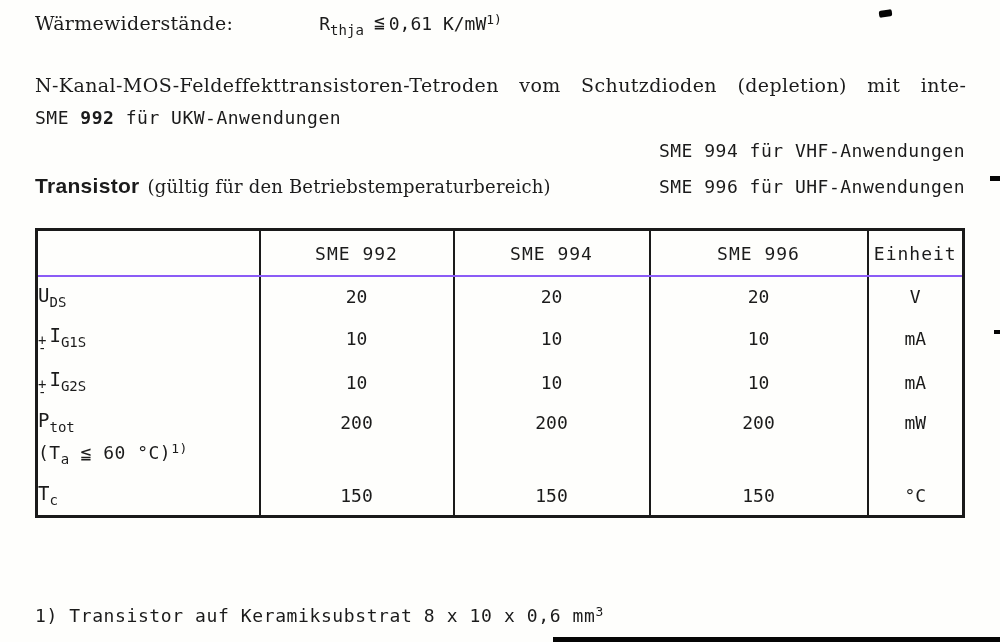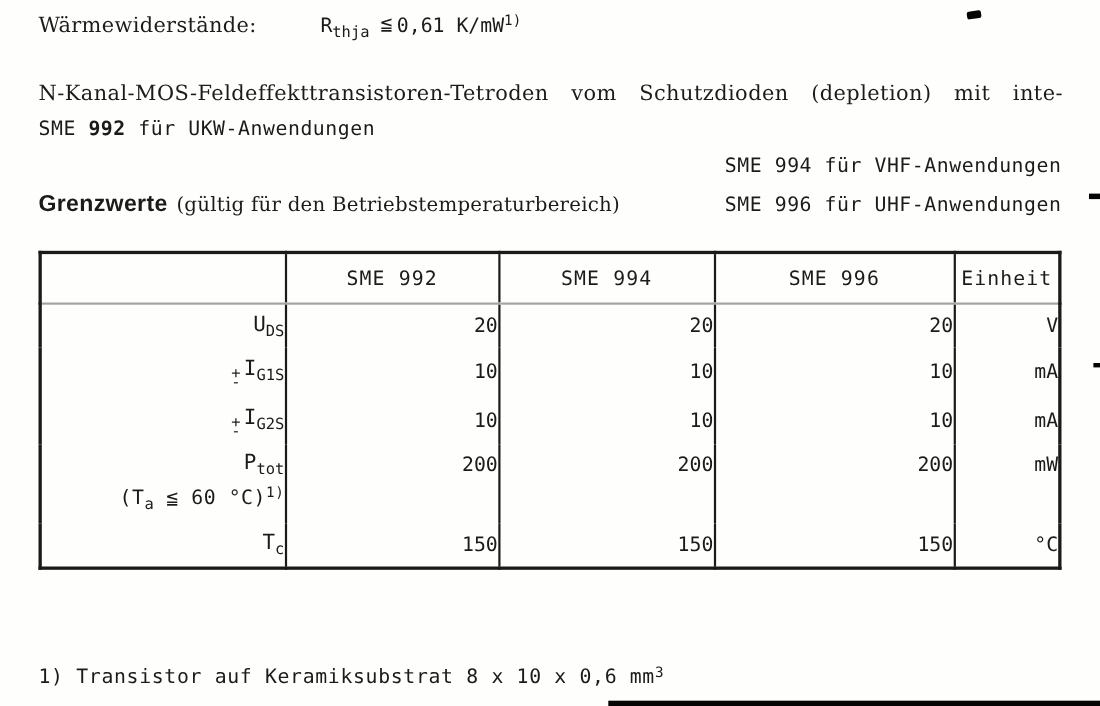--- a/index.html
+++ b/index.html
@@ -13,7 +13,7 @@
   
   .topline {
     position:absolute; left:35px; top:12px; width:930px;
-    display:flex; align-items:baseline; font-size:18px;
+    display:flex; align-items:baseline; font-size:18px;gap:28px;
   }
   .topline .lbl { font-size:19px; letter-spacing:0.3px; }
   .topline .formula { margin-left:58px; white-space:nowrap; }

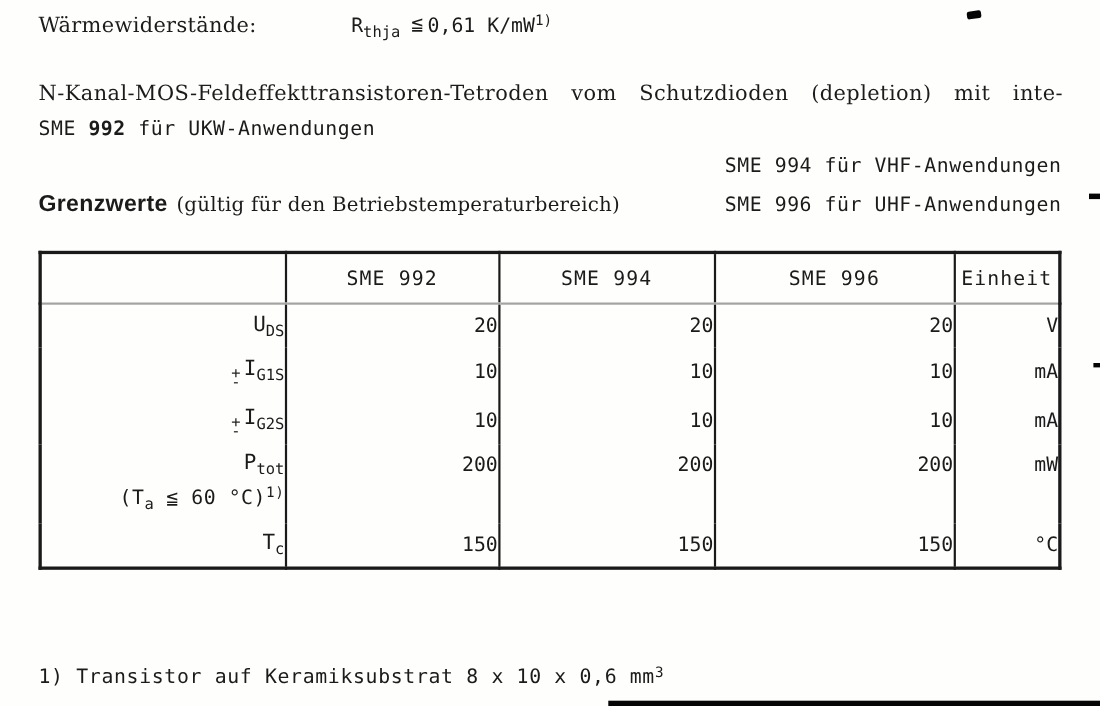--- a/index.html
+++ b/index.html
@@ -91,7 +91,7 @@
 </div>
 
 <div class="headrow">
-  <span><span class="gtitle">Grenzwerte</span><span class="gsub">(gültig für den Betriebstemperaturbereich)</span></span>
+  <span><span class="gtitle">Transistor</span><span class="gsub">(gültig für den Betriebstemperaturbereich)</span></span>
   <span class="smeline"><span>SME </span><span>996</span><span> für UHF-Anwendungen</span></span>
 </div>
 

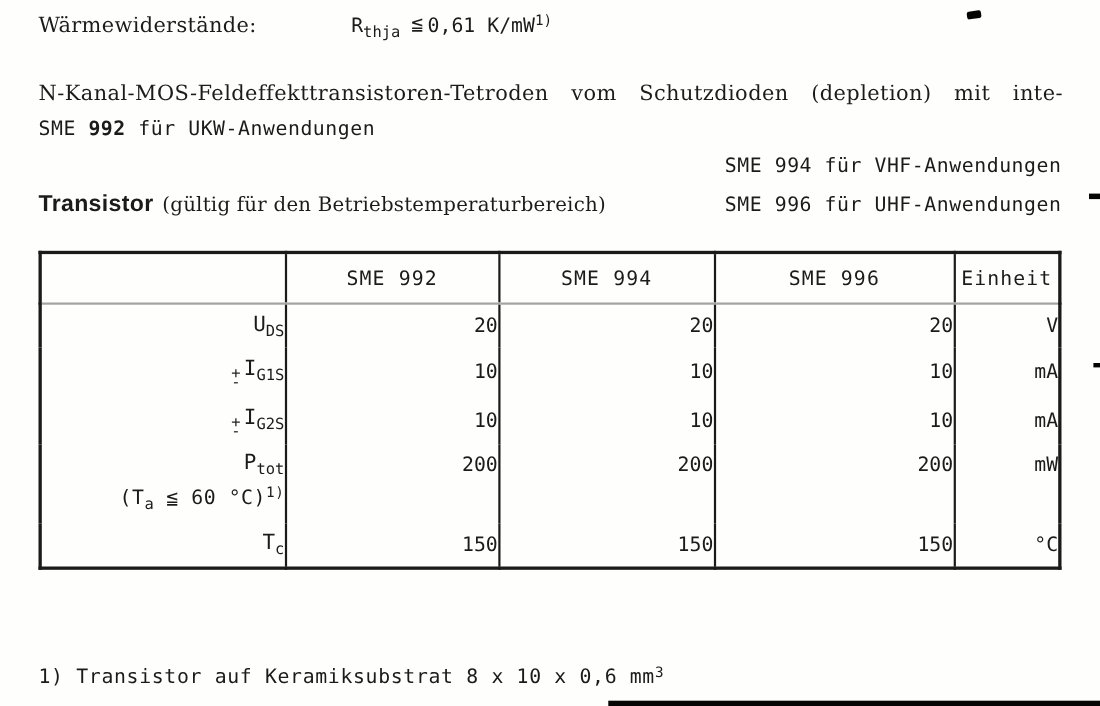--- a/index.html
+++ b/index.html
@@ -49,7 +49,7 @@
   }
   table.limits th, table.limits td { padding:0; margin:0;text-align:right; }
   table.limits td + td, table.limits th + th { border-left:2px solid #1a1a1a; }
-  tr.head th { border-bottom:2px solid #a3a3a3; height:44px;
+  tr.head th { border-bottom:2px solid #8b5cf6; height:44px;
     font-weight:normal; text-align:center; font-size:18px; letter-spacing:1px; }
   td.val, td.unit { text-align:center; vertical-align:middle; }
   td.lbl { text-align:left; padding-left:7px; vertical-align:middle; white-space:nowrap; }

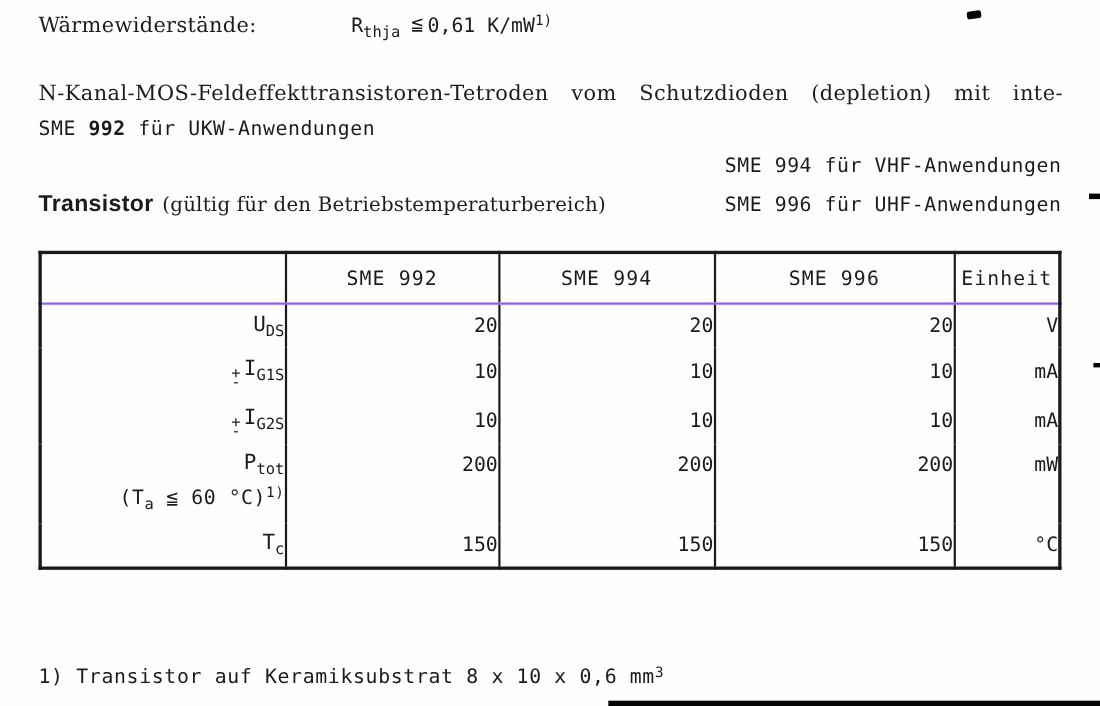--- a/index.html
+++ b/index.html
@@ -47,7 +47,7 @@
     border:3px solid #1a1a1a;
     font-size:18px;
   }
-  table.limits th, table.limits td { padding:0; margin:0;text-align:right; }
+  table.limits th, table.limits td { padding:0; margin:0; }
   table.limits td + td, table.limits th + th { border-left:2px solid #1a1a1a; }
   tr.head th { border-bottom:2px solid #8b5cf6; height:44px;
     font-weight:normal; text-align:center; font-size:18px; letter-spacing:1px; }

